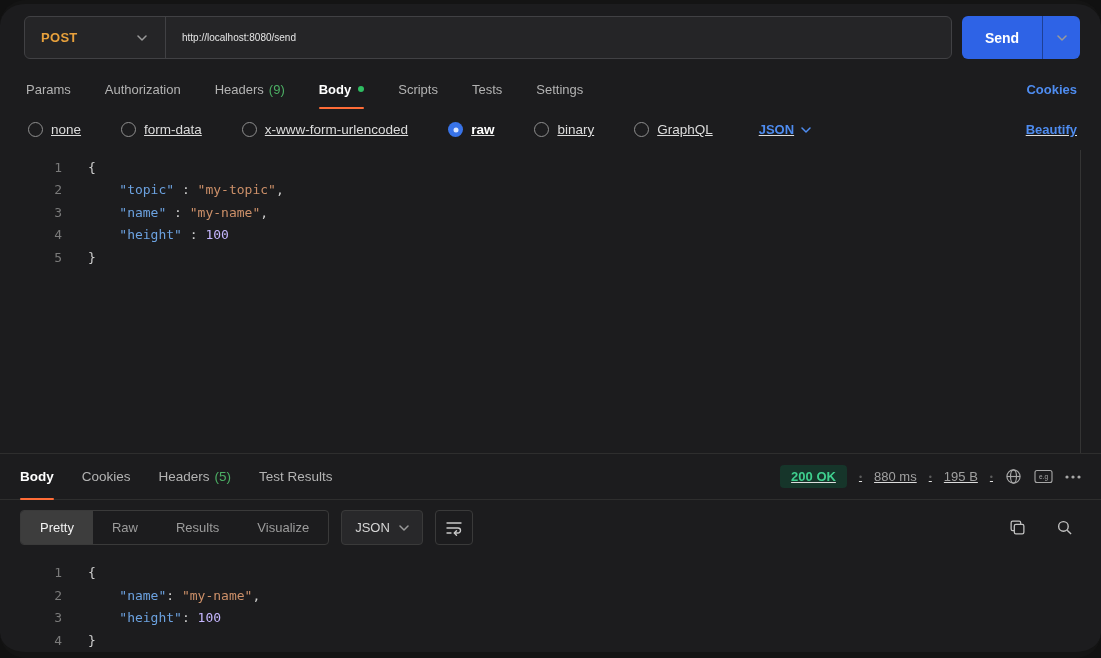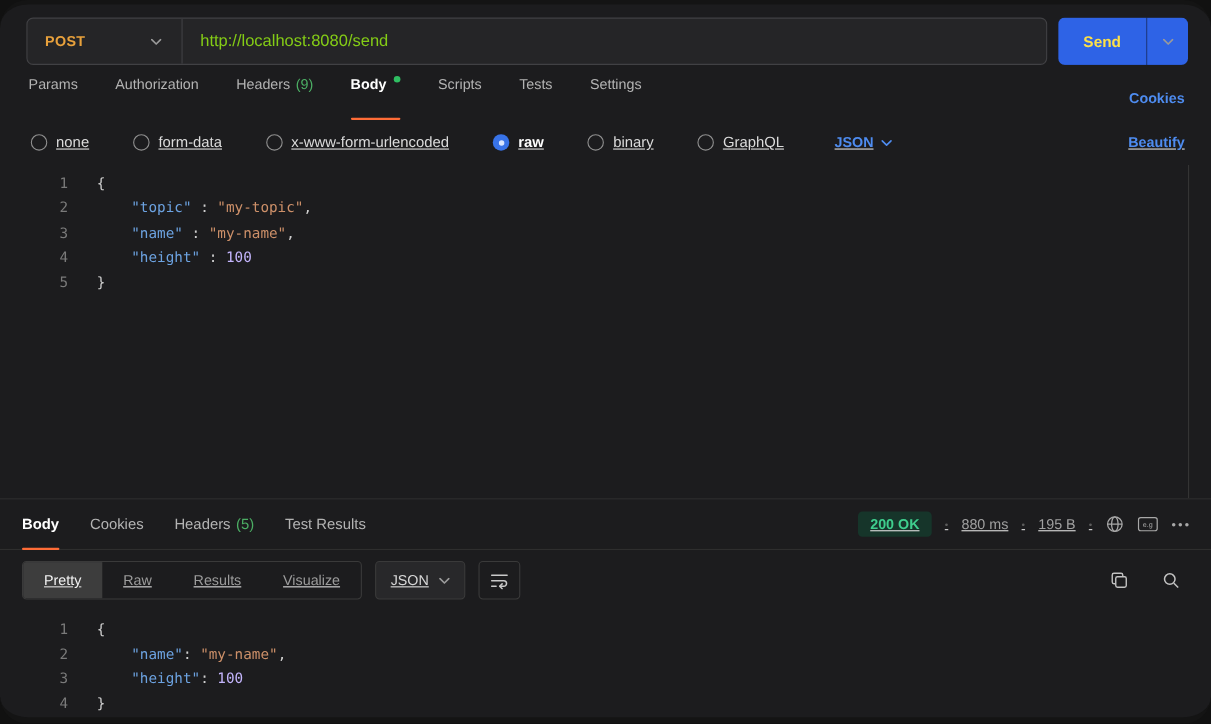--- a/index.html
+++ b/index.html
@@ -32,7 +32,7 @@
   .url-input-wrap { flex:1; display:flex; border-left:1px solid #414144; }
   .url-input {
     flex:1; background:transparent; border:none; outline:none;
-    color:#84cc16; font-size:15px; padding:0 16px;
+    color:#e5e5e5; font-size:10px; padding:0 16px;
     font-family:"Liberation Sans", sans-serif;
   }
   .send-split { display:flex; height:43px; border-radius:6px; overflow:hidden; flex-shrink:0; }

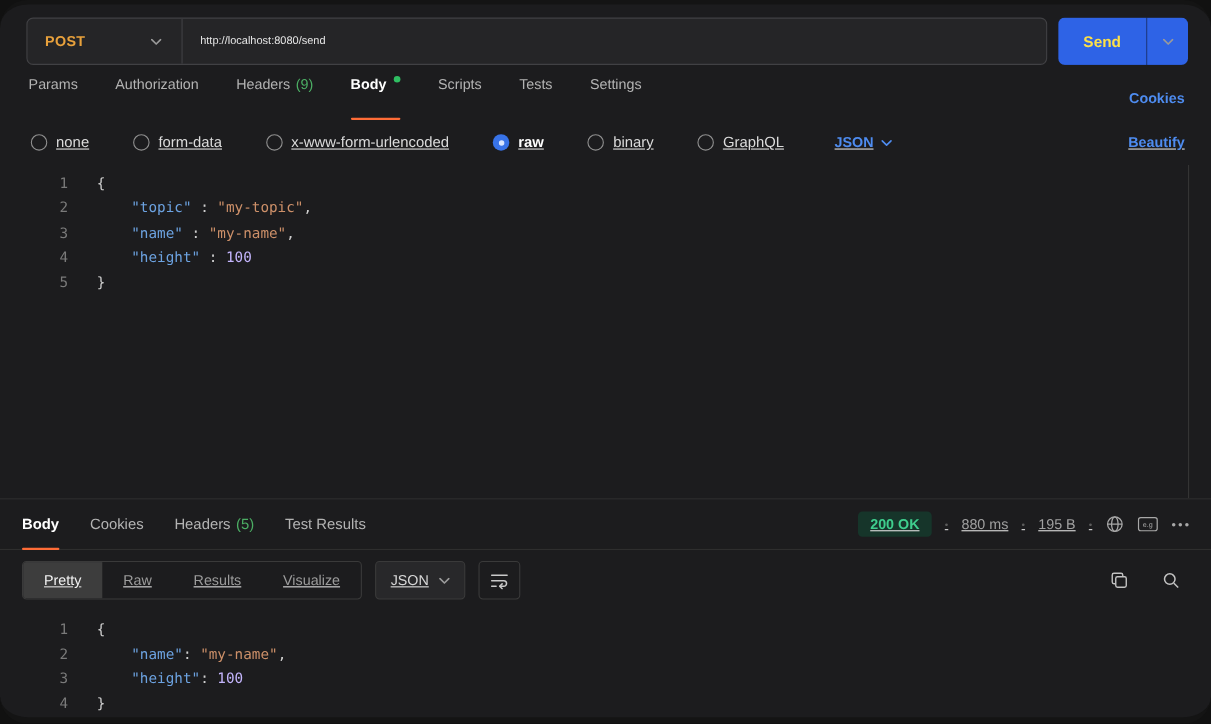--- a/index.html
+++ b/index.html
@@ -37,7 +37,7 @@
   }
   .send-split { display:flex; height:43px; border-radius:6px; overflow:hidden; flex-shrink:0; }
   .send-main {
-    width:80px; background:#2e63e6; color:#fde047; border:none; cursor:pointer;
+    width:80px; background:#2e63e6; color:#ffffff; border:none; cursor:pointer;
     font-size:14px; font-weight:700; font-family:"Liberation Sans", sans-serif;
   }
   .send-caret {

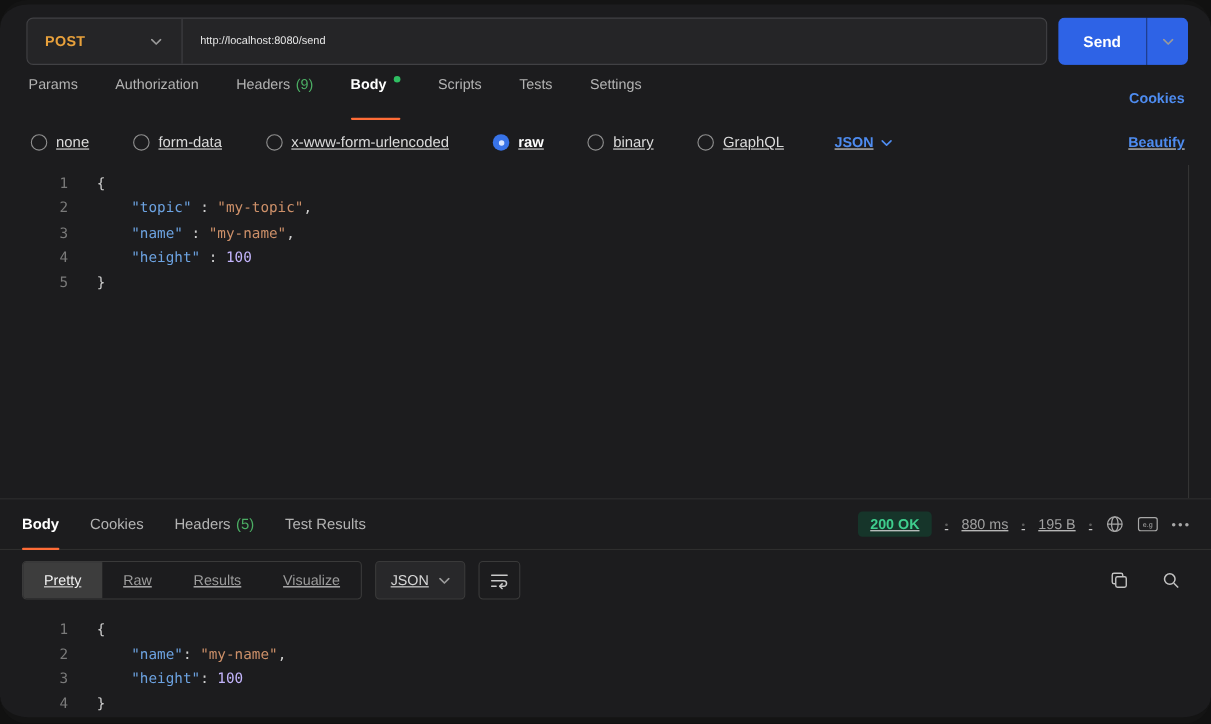--- a/index.html
+++ b/index.html
@@ -48,7 +48,7 @@
   
   .req-tabs { display:flex; align-items:stretch; gap:34px; padding:0 24px 0 26px; height:40px; }
   .req-tab {
-    display:flex; align-items:flex-start; position:relative; cursor:pointer;
+    display:flex; align-items:center; position:relative; cursor:pointer;
     font-size:13px; color:#b3b3b3;
   }
   .req-tab.active { color:#ffffff; font-weight:600; }

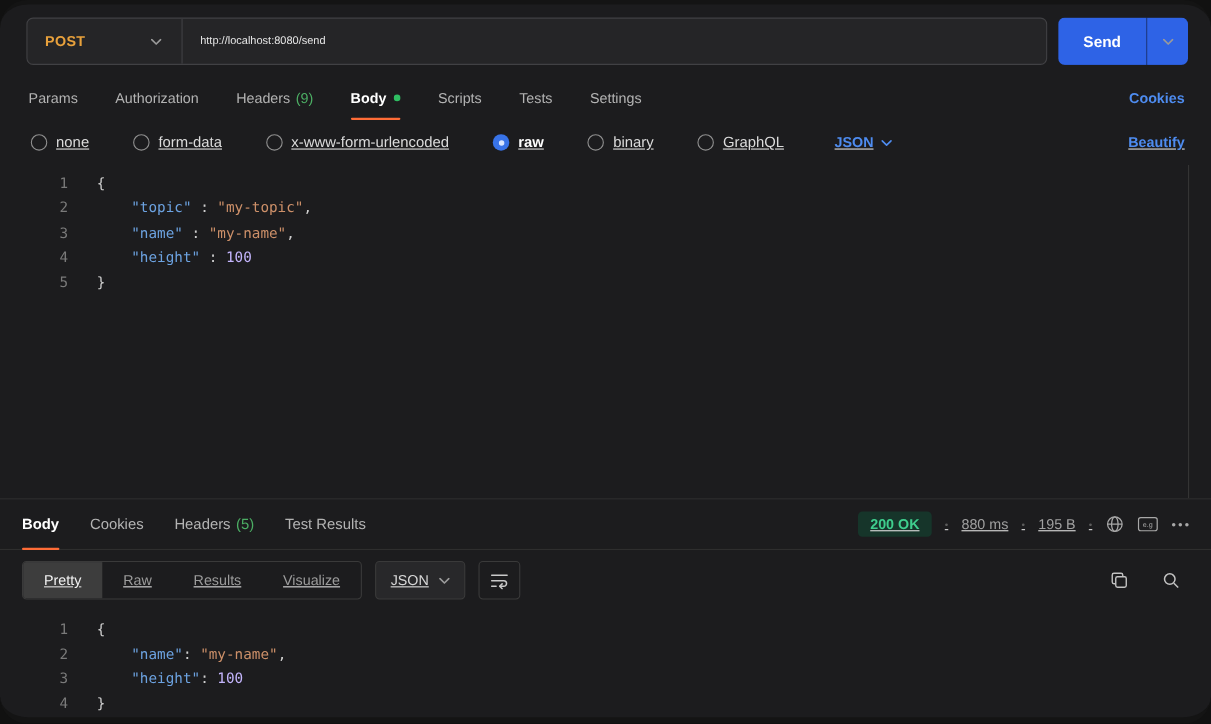--- a/index.html
+++ b/index.html
@@ -105,7 +105,7 @@
   .meta-text { color:#a0a0a0; font-size:13px; }
   .meta-icon { color:#a8a8a8; display:inline-flex; align-items:center; cursor:pointer; }
 
-  .resp-toolbar { display:flex; align-items:center; gap:12px; padding:10px 28px 10px 20px;text-decoration:underline; }
+  .resp-toolbar { display:flex; align-items:center; gap:12px; padding:10px 28px 10px 20px; }
   .segmented { display:flex; border:1px solid #3a3a3a; border-radius:4px; overflow:hidden; }
   .segment { padding:9px 19px; font-size:13px; color:#9c9c9c; cursor:pointer; }
   .segment.active { background:#3d3d3d; color:#f2f2f2; }

